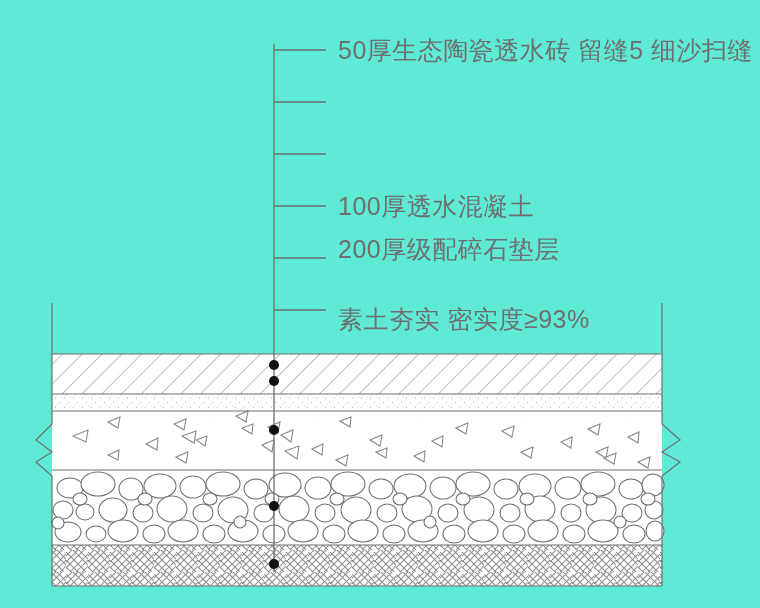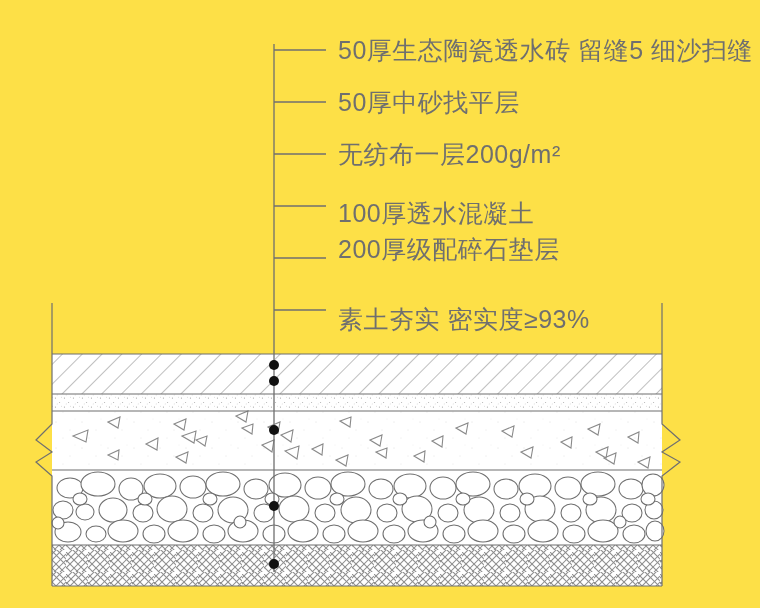--- a/index.html
+++ b/index.html
@@ -14,7 +14,7 @@
     position: relative;
     width: 760px;
     height: 608px;
-    background: #fde047;
+    background: #5eead4;
     overflow: hidden;
   }
 

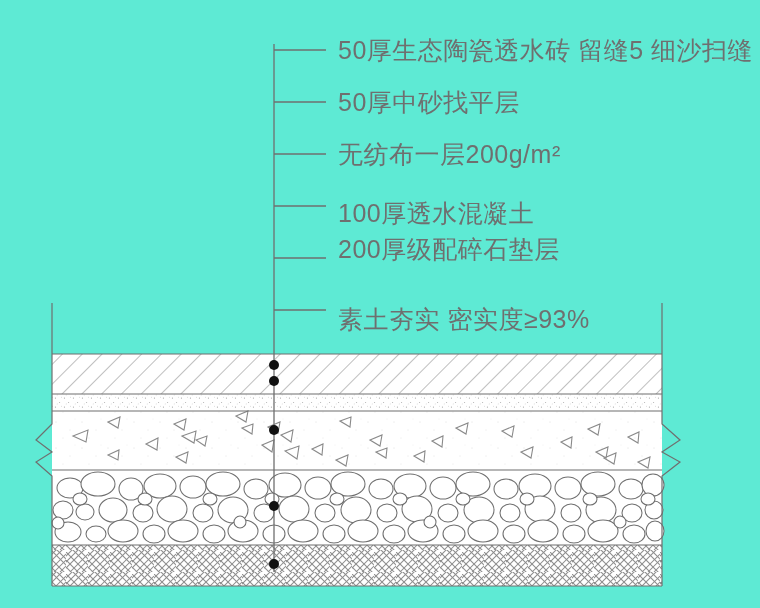--- a/index.html
+++ b/index.html
@@ -261,9 +261,6 @@
     <div class="anno-row" style="top:33px">
       <span>50厚生态陶瓷透水砖  留缝5  细沙扫缝</span>
     </div>
-    <div class="anno-row" style="top:85px">
-      <span>50厚中砂找平层</span>
-    </div>
     <div class="anno-row" style="top:137px">
       <span>无纺布一层200g/m²</span>
     </div>

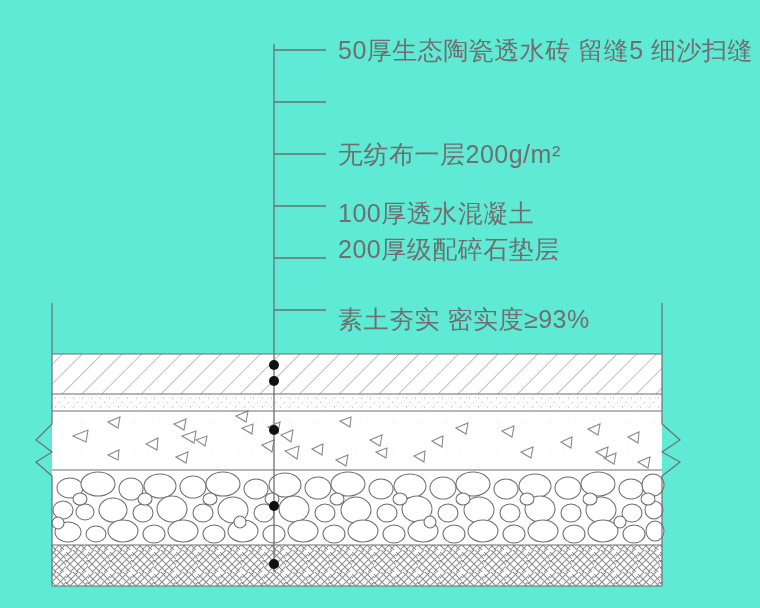--- a/index.html
+++ b/index.html
@@ -261,9 +261,6 @@
     <div class="anno-row" style="top:33px">
       <span>50厚生态陶瓷透水砖  留缝5  细沙扫缝</span>
     </div>
-    <div class="anno-row" style="top:137px">
-      <span>无纺布一层200g/m²</span>
-    </div>
     <div class="anno-row" style="top:196px">
       <span>100厚透水混凝土</span>
     </div>

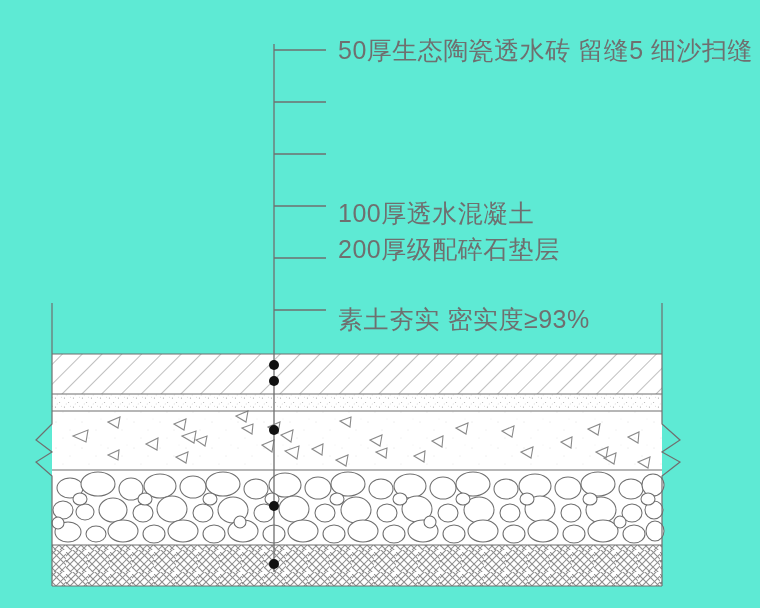--- a/index.html
+++ b/index.html
@@ -261,7 +261,7 @@
     <div class="anno-row" style="top:33px">
       <span>50厚生态陶瓷透水砖  留缝5  细沙扫缝</span>
     </div>
-    <div class="anno-row" style="top:196px">
+    <div class="anno-row" style="top:189px">
       <span>100厚透水混凝土</span>
     </div>
     <div class="anno-row" style="top:232px">

